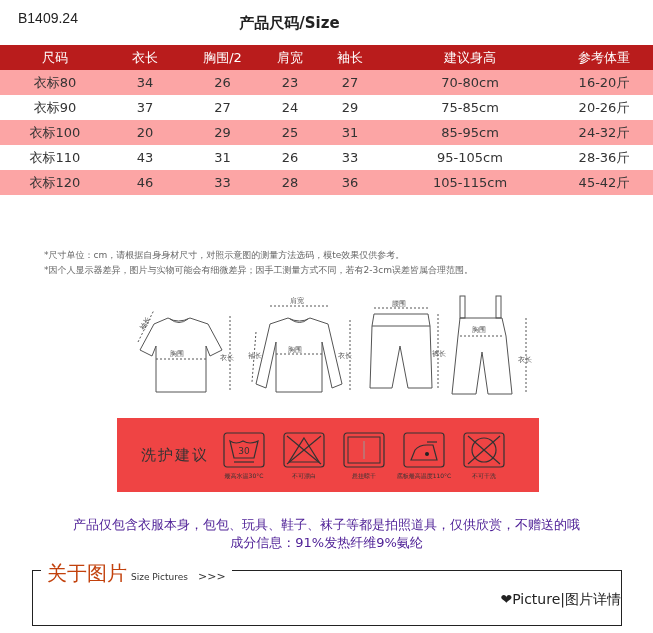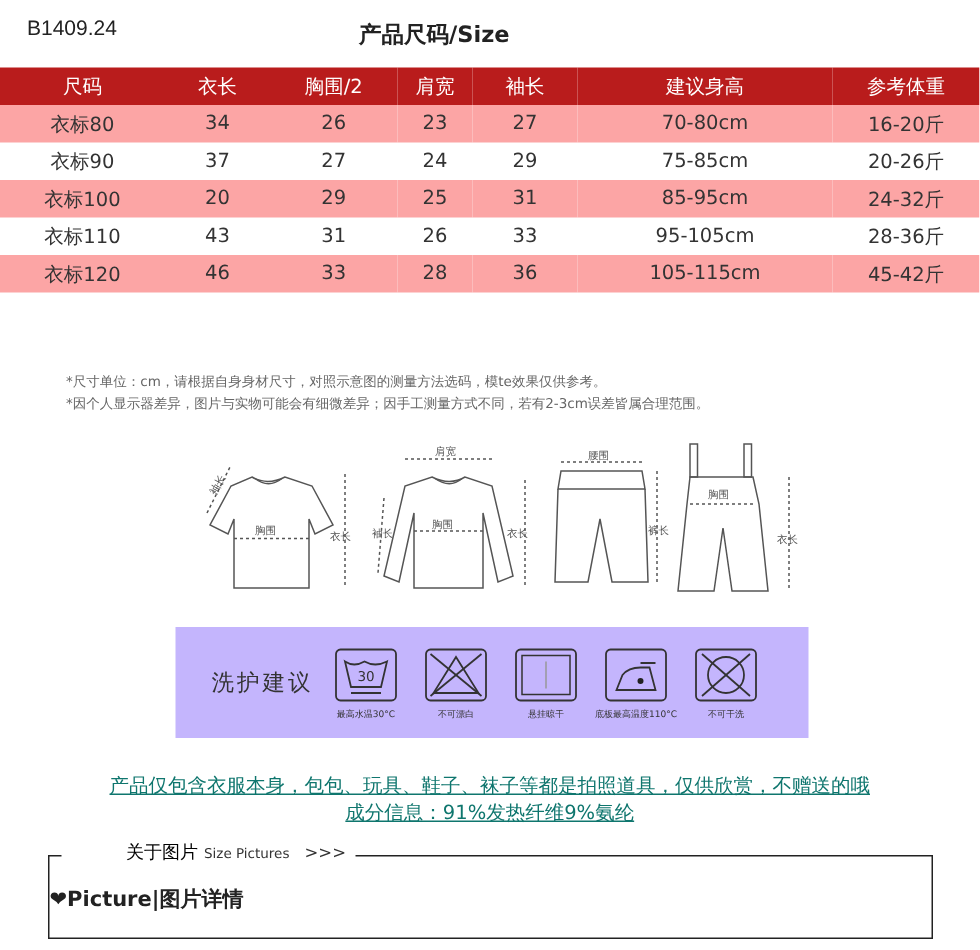--- a/index.html
+++ b/index.html
@@ -22,7 +22,7 @@
     .diagrams { position: absolute; left: 130px; top: 292px; width: 410px; height: 110px; }
     .diagrams svg { position: absolute; }
 
-    .care { position: absolute; left: 117px; top: 418px; width: 422px; height: 74px; background: #c4b5fd; }
+    .care { position: absolute; left: 117px; top: 418px; width: 422px; height: 74px; background: #ef4444; }
     .care-title { position: absolute; left: 24px; top: 28px; font-size: 15px; color: #333; letter-spacing: 2px; }
     .care-item { position: absolute; top: 14px; width: 70px; text-align: center; }
     .care-item svg { display: block; margin: 0 auto; }

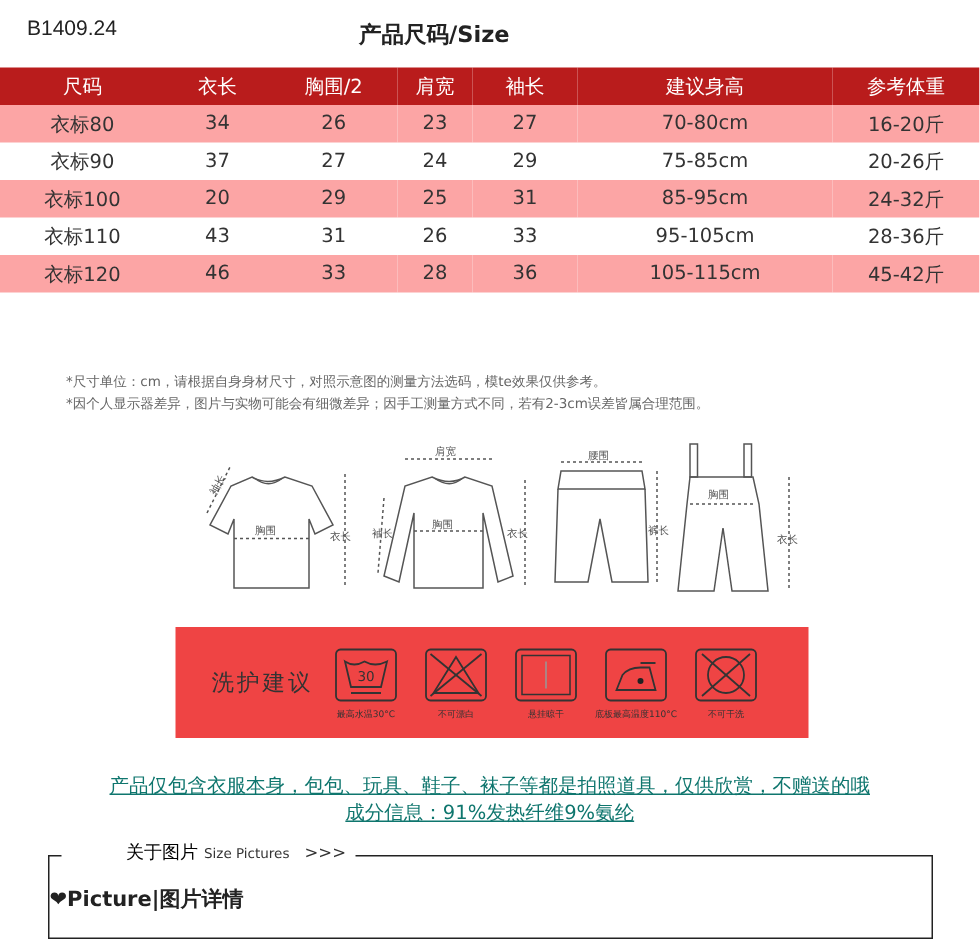--- a/index.html
+++ b/index.html
@@ -28,7 +28,7 @@
     .care-item svg { display: block; margin: 0 auto; }
     .care-label { font-size: 6px; color: #333; margin-top: 4px; white-space: nowrap; }
 
-    .info { position: absolute; left: 0; width: 653px; top: 516px; text-align: center; font-size: 13px; color: #0f766e; line-height: 18px; text-decoration: underline; }
+    .info { position: absolute; left: 0; width: 653px; top: 516px; text-align: center; font-size: 13px; color: #4c1d95; line-height: 18px; }
 
     .about-box { position: absolute; left: 32px; top: 570px; width: 590px; height: 56px; border: 1px solid #222; }
     .about-head { position: absolute; left: 8px; top: -11px; background: #fff; padding: 0 6px; display: flex; align-items: baseline; gap: 4px; }

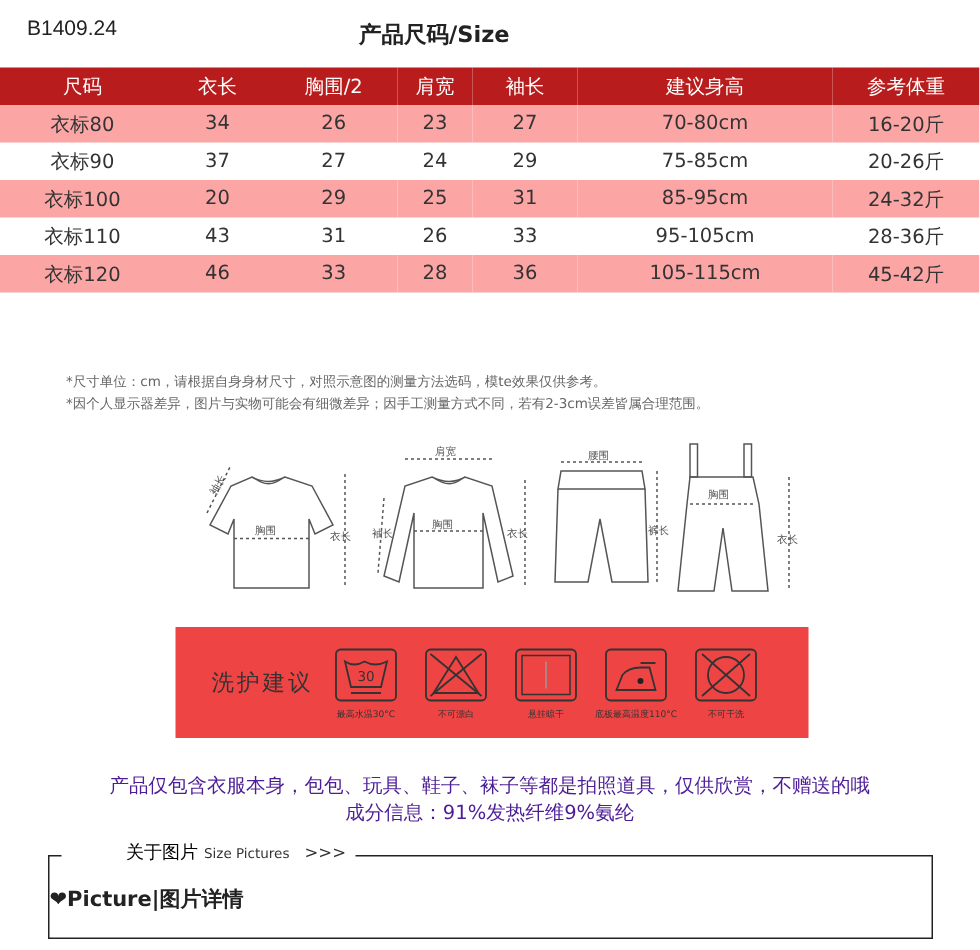--- a/index.html
+++ b/index.html
@@ -32,7 +32,7 @@
 
     .about-box { position: absolute; left: 32px; top: 570px; width: 590px; height: 56px; border: 1px solid #222; }
     .about-head { position: absolute; left: 8px; top: -11px; background: #fff; padding: 0 6px; display: flex; align-items: baseline; gap: 4px; }
-    .about-cn { font-size: 12px; color: #000000; margin-left: 37px; }
+    .about-cn { font-size: 20px; color: #c2410c; }
     .about-en { font-size: 9px; color: #333; }
     .about-arrows { font-size: 11px; color: #333; margin-left: 6px; }
     .about-body { position: absolute; left: 0; width: 100%; top: 20px; text-align: left; font-size: 14px; color: #222; font-weight: bold; }

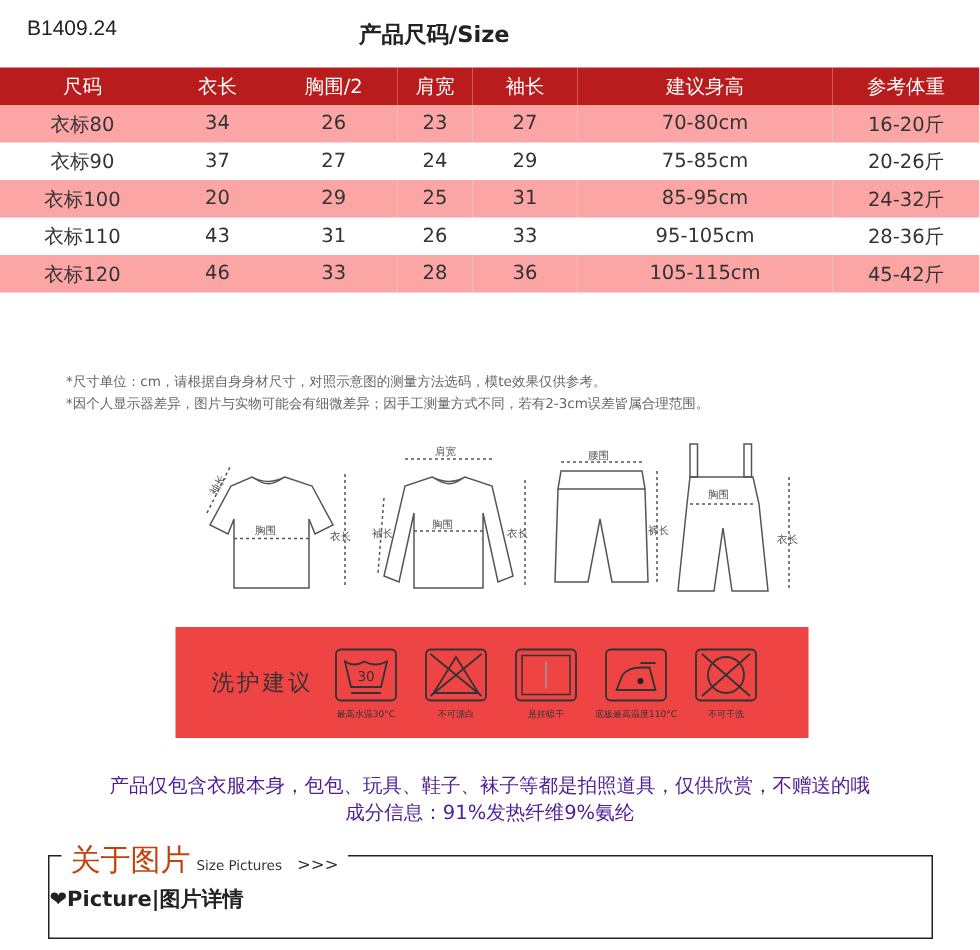--- a/index.html
+++ b/index.html
@@ -35,7 +35,7 @@
     .about-cn { font-size: 20px; color: #c2410c; }
     .about-en { font-size: 9px; color: #333; }
     .about-arrows { font-size: 11px; color: #333; margin-left: 6px; }
-    .about-body { position: absolute; left: 0; width: 100%; top: 20px; text-align: left; font-size: 14px; color: #222; font-weight: bold; }
+    .about-body { position: absolute; left: 0; width: 100%; top: 20px; text-align: right; font-size: 14px; color: #222; }
   </style>
 </head>
 <body>

